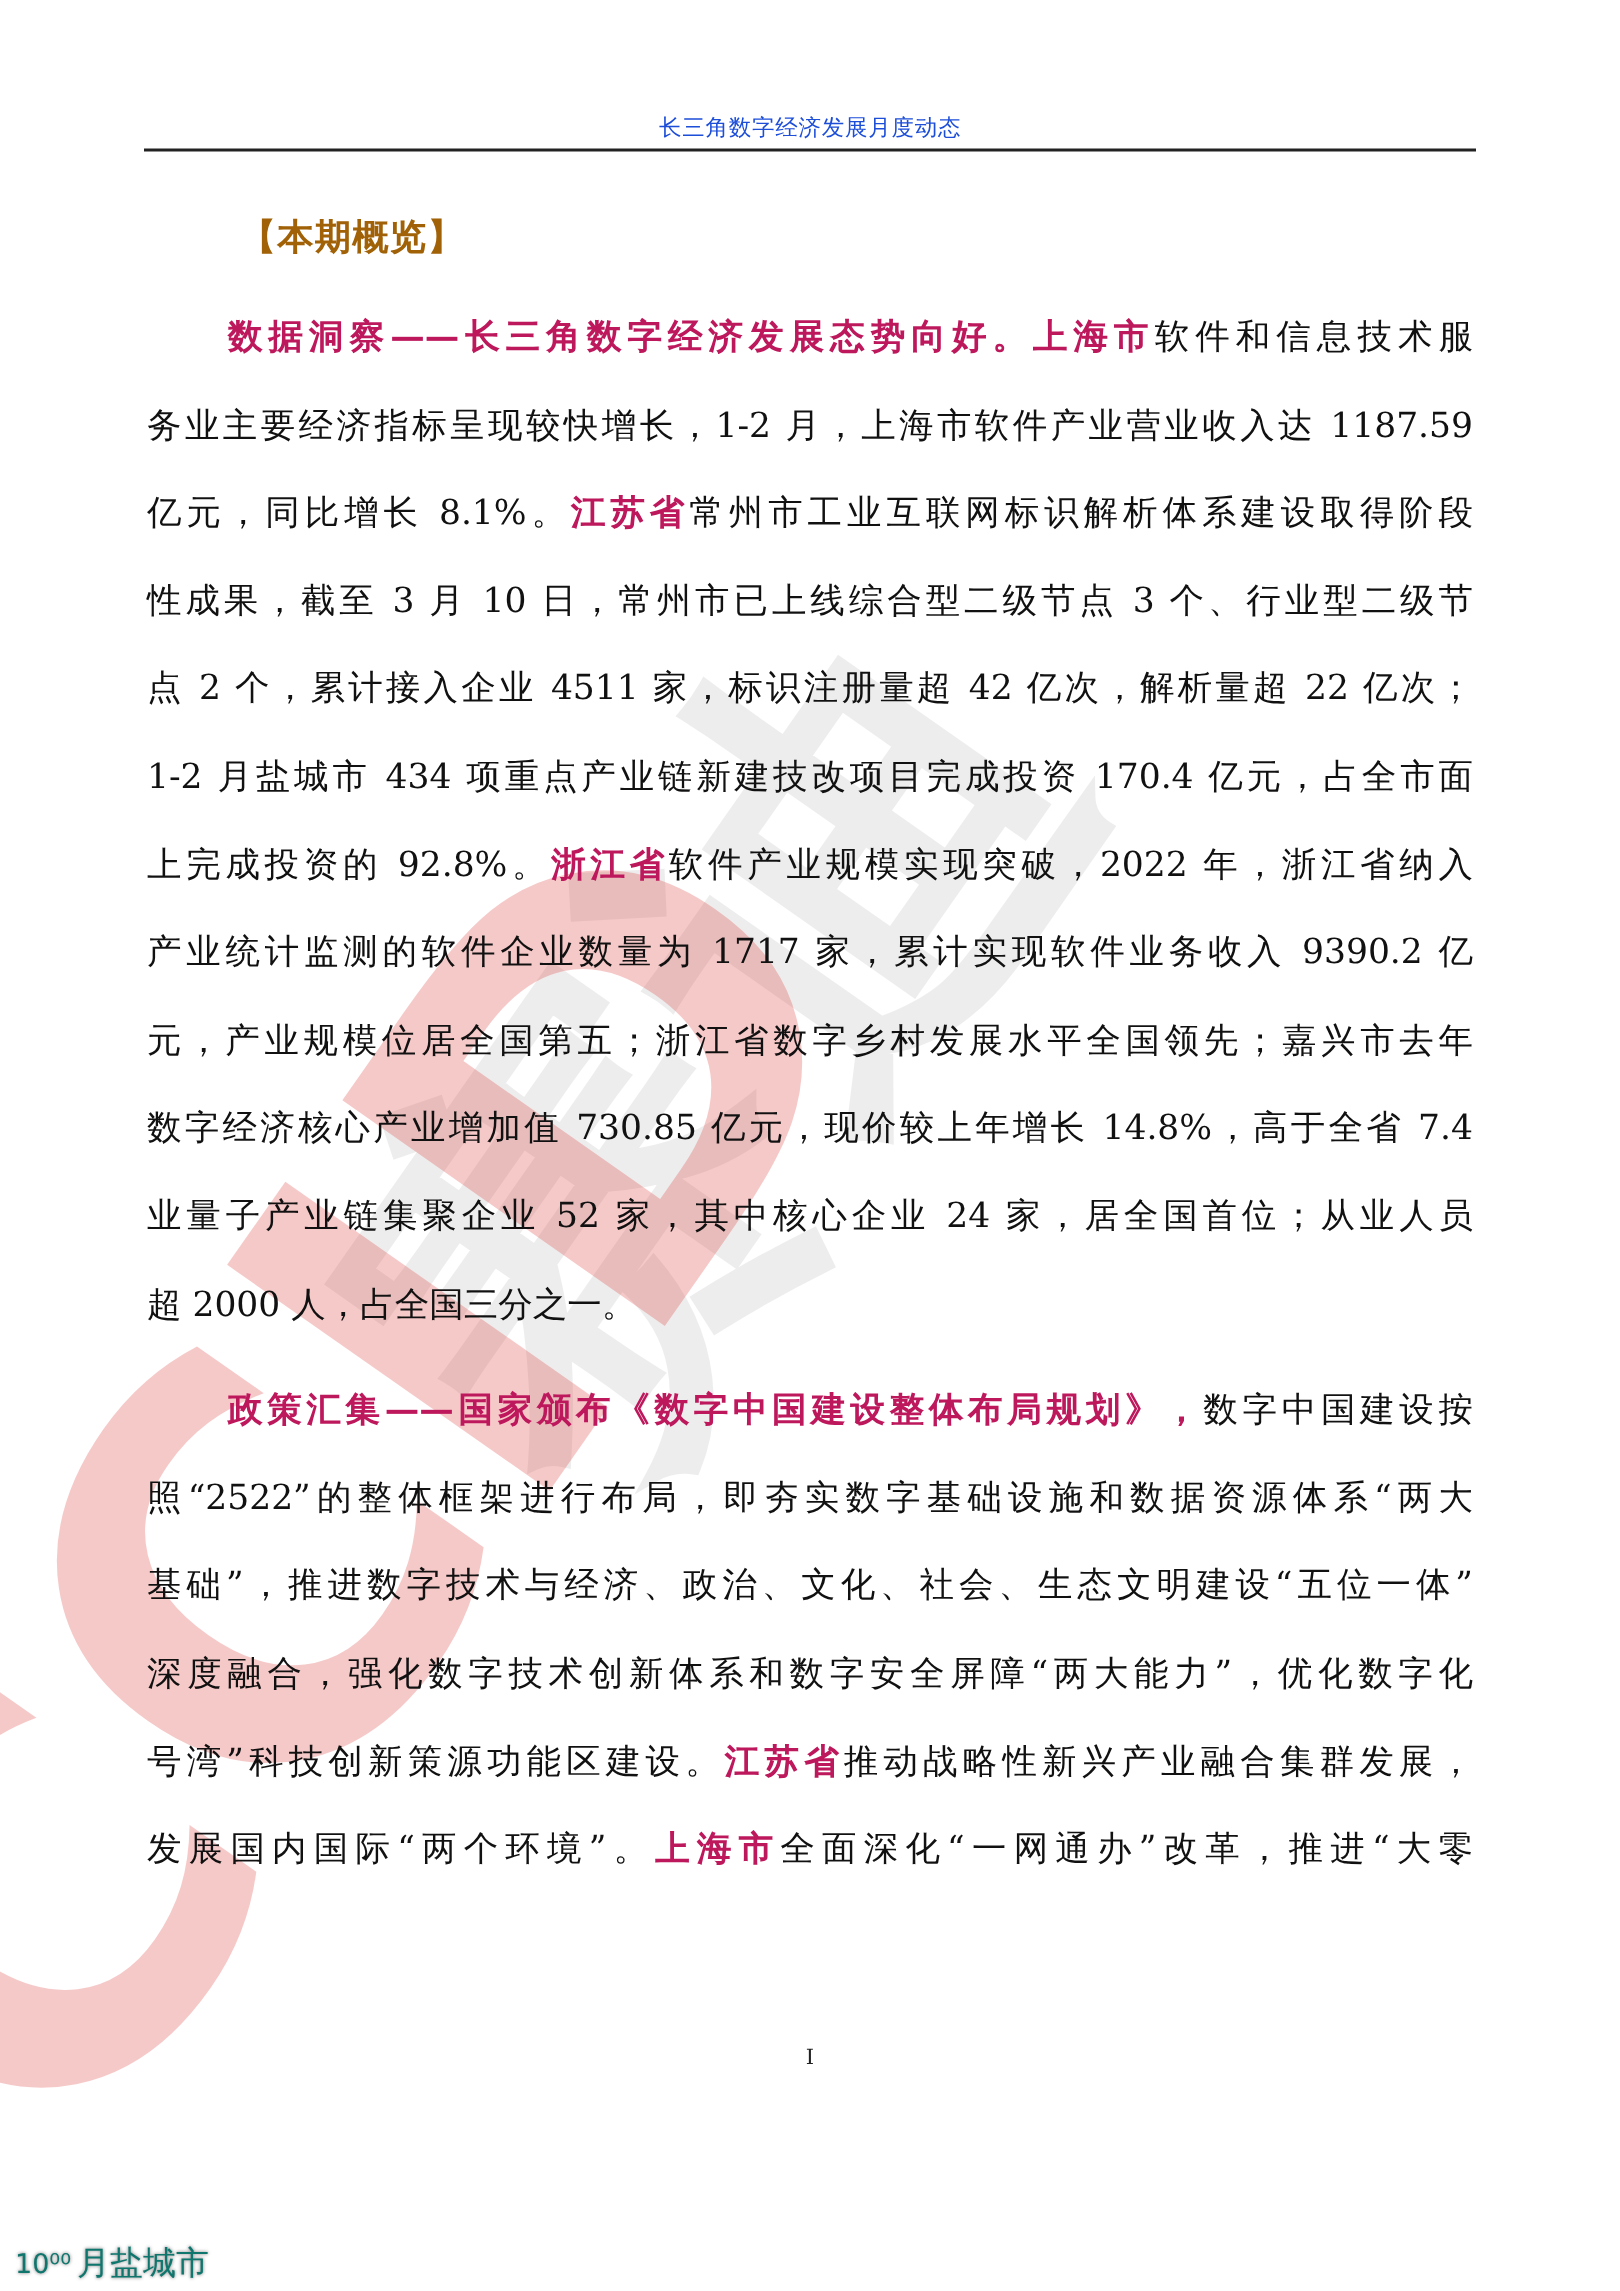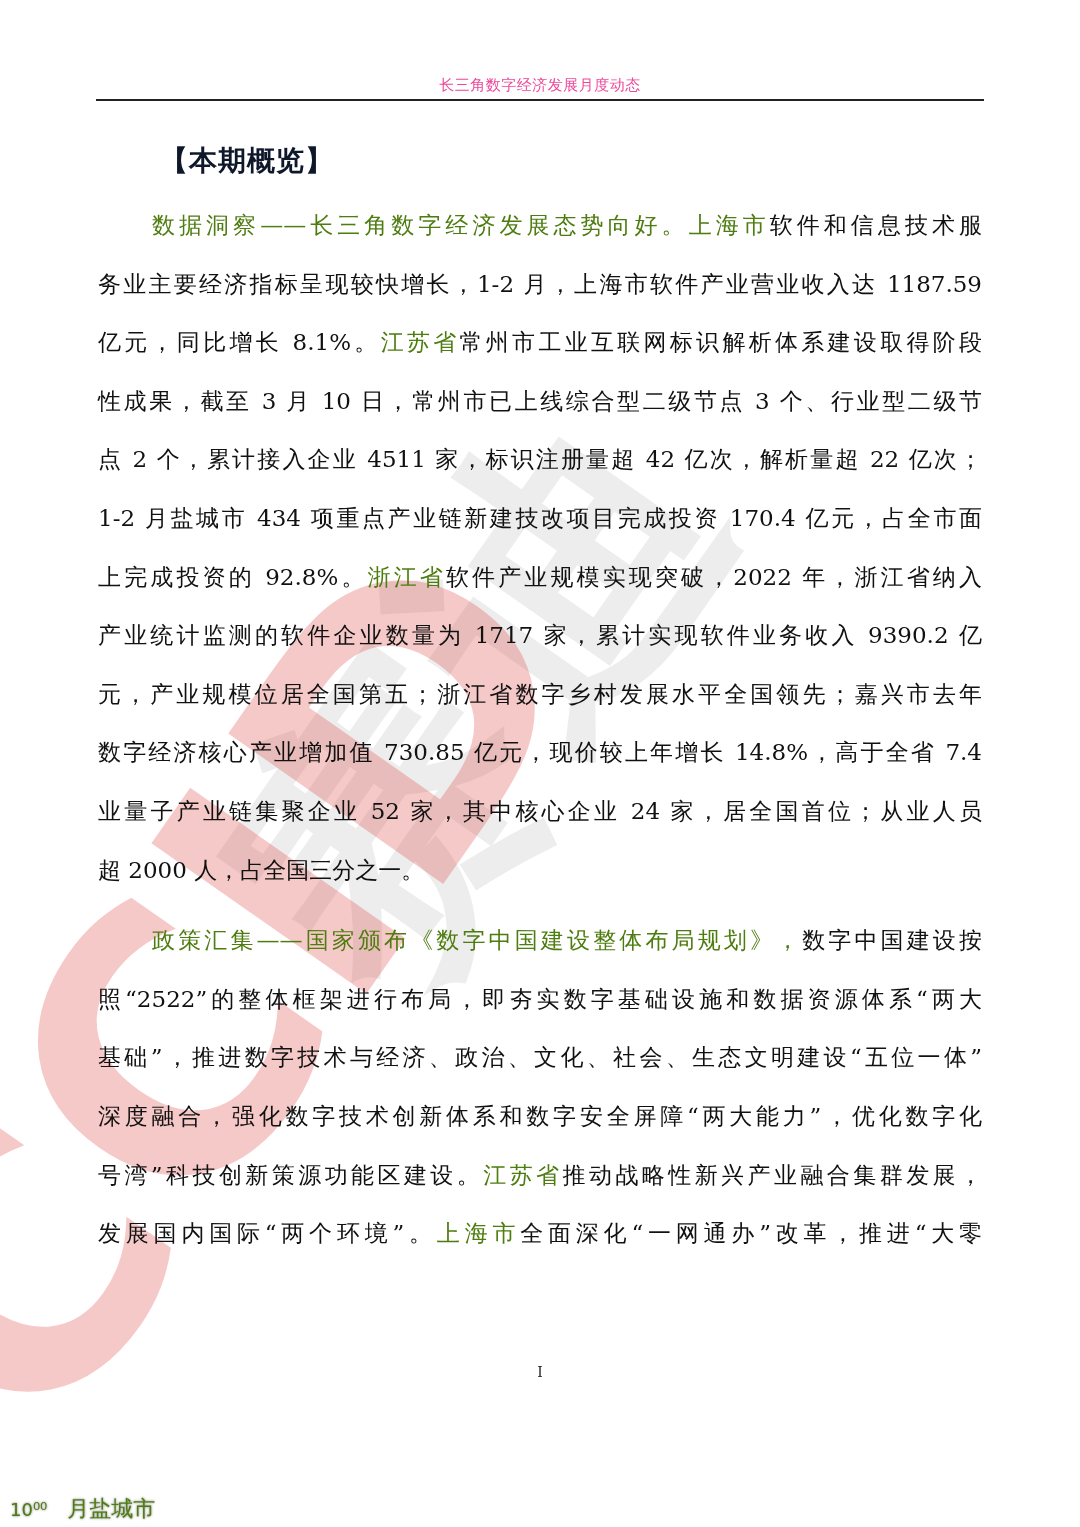--- a/index.html
+++ b/index.html
@@ -10,7 +10,7 @@
   .watermark-layer { position: absolute; left: 0; top: 0; width: 1080px; height: 1527px; pointer-events: none; z-index: 0; }
   .header-title {
     position: absolute; top: 76px; left: 0; width: 1080px; text-align: center;
-    font-size: 15px; color: #ec4899; letter-spacing: 0.5px;
+    font-size: 15px; color: #1d4ed8; letter-spacing: 0.5px;
   }
   .header-rule { position: absolute; top: 99px; left: 96px; width: 888px; height: 2px; background: #222; }
   .section-heading {

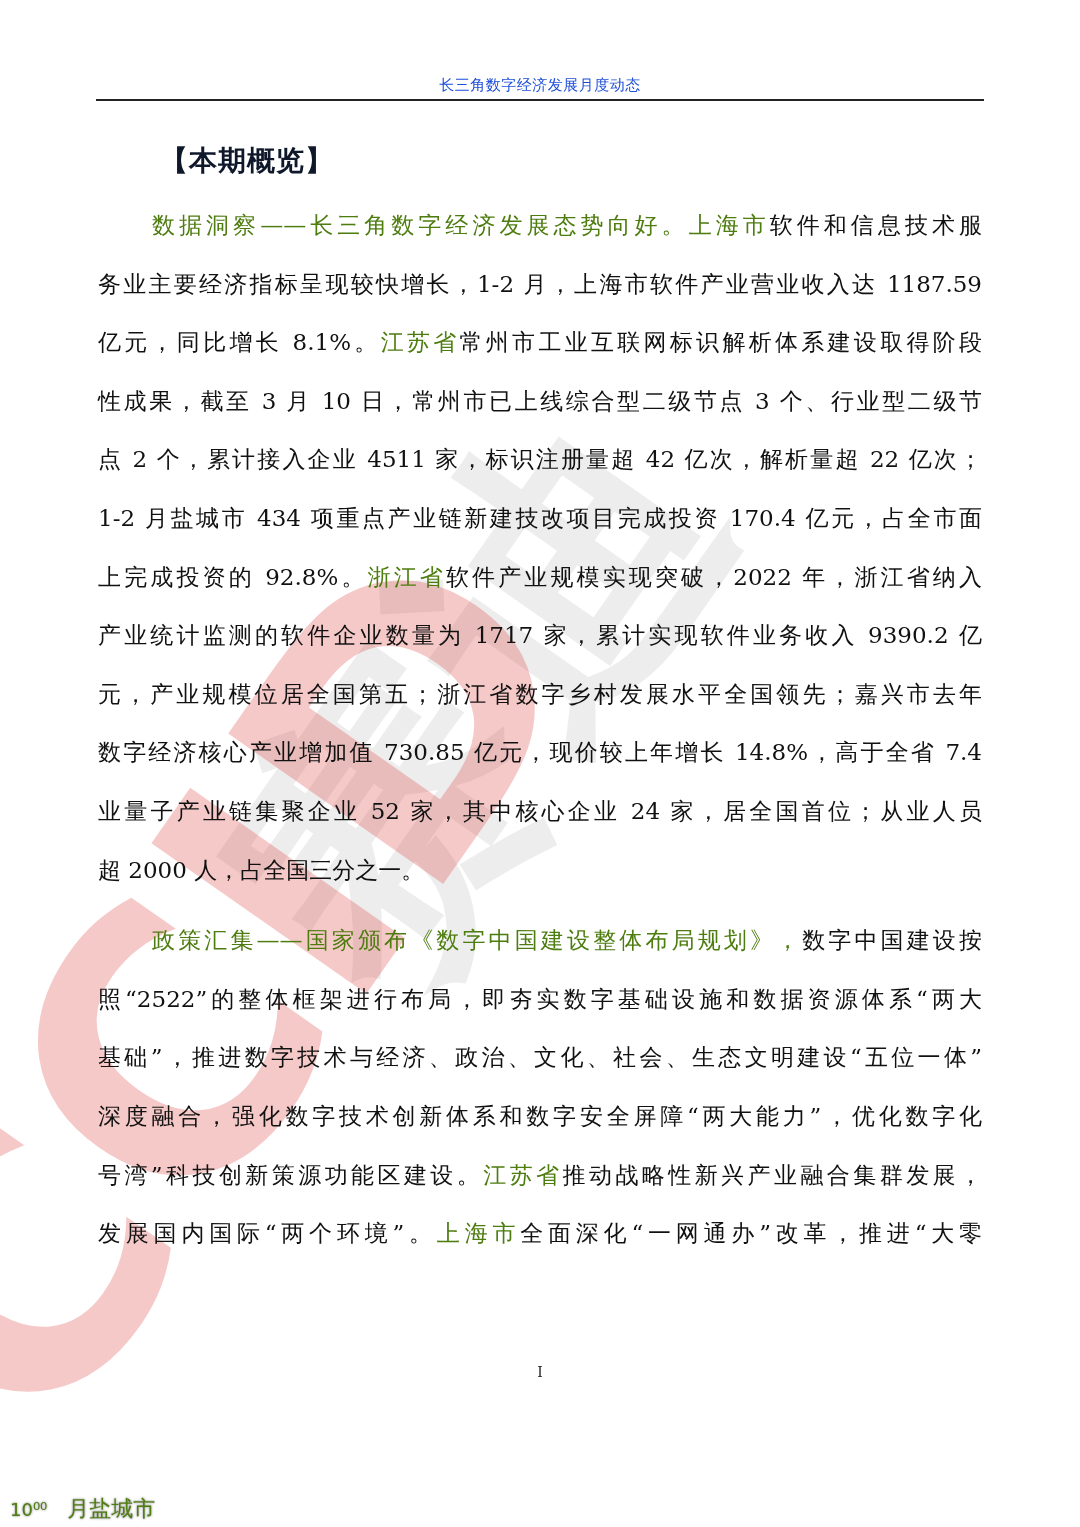--- a/index.html
+++ b/index.html
@@ -14,8 +14,8 @@
   }
   .header-rule { position: absolute; top: 99px; left: 96px; width: 888px; height: 2px; background: #222; }
   .section-heading {
-    position: absolute; top: 142px; left: 160px; font-size: 28px; font-weight: bold;
-    font-family: Liberation Sans, sans-serif; letter-spacing: 1px; color: #0f172a;
+    position: absolute; top: 142px; left: 160px; font-size: 24px; font-weight: bold;
+    font-family: Liberation Sans, sans-serif; letter-spacing: 1px; color: #a16207;
   }
   .body-text { position: absolute; left: 98px; top: 196px; width: 884px; z-index: 1; }
   .line {

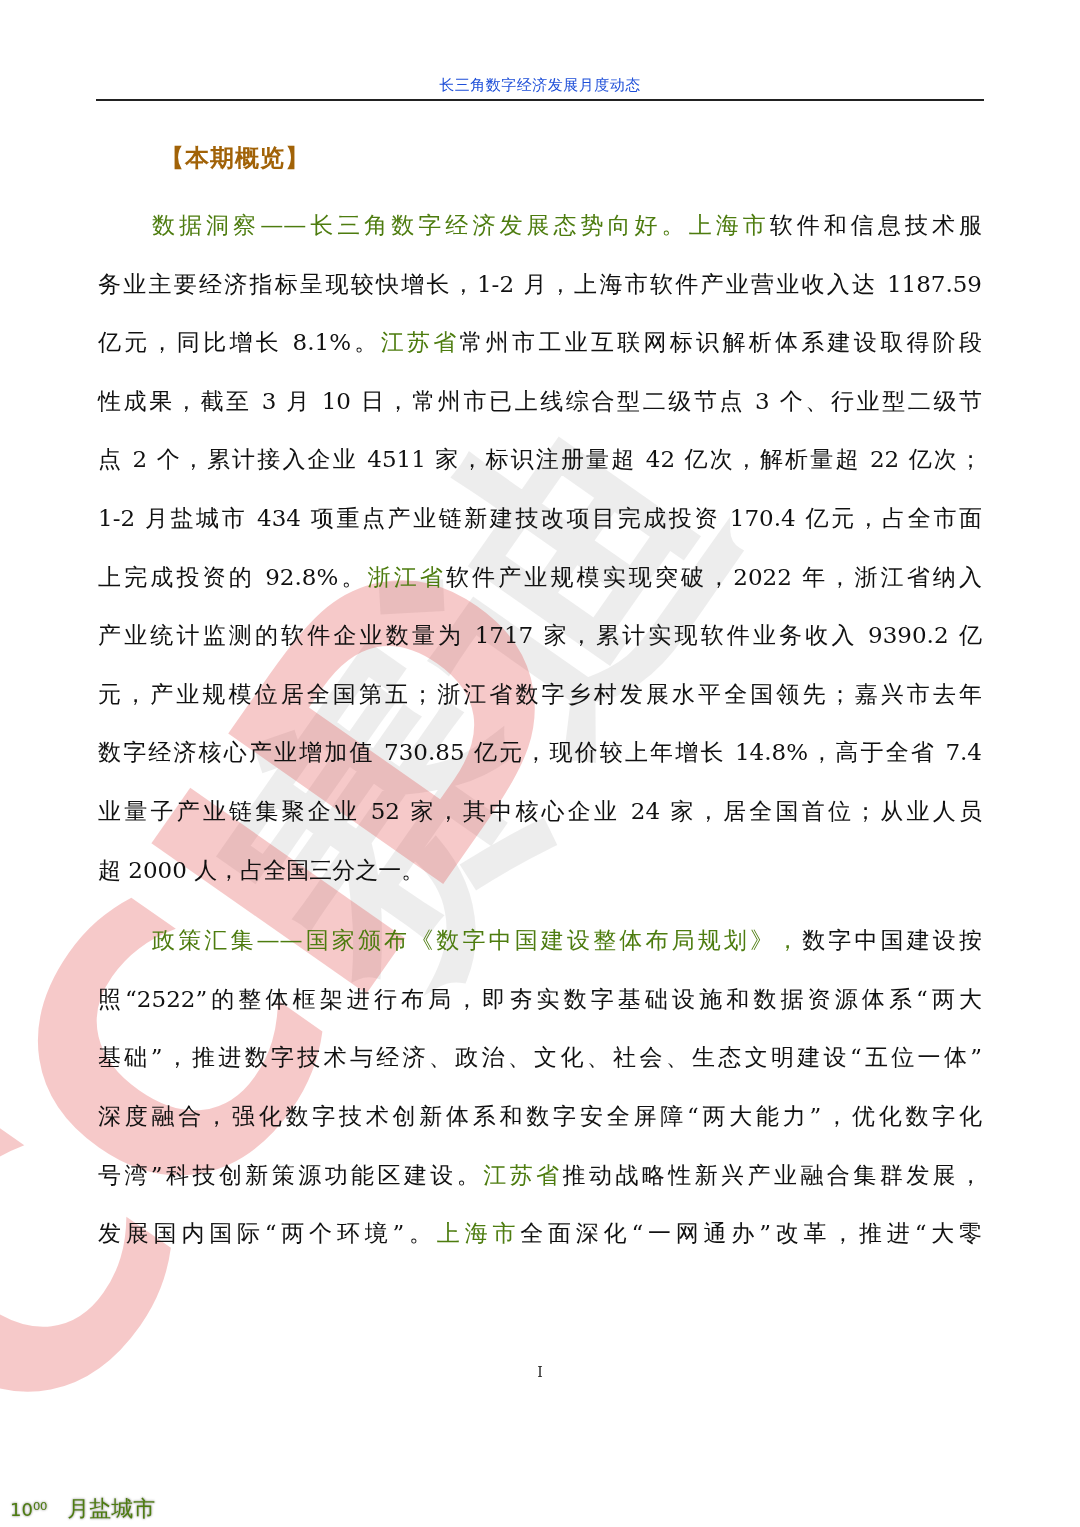--- a/index.html
+++ b/index.html
@@ -25,7 +25,7 @@
   .line.last { text-align-last: left; }
   .line.indent { padding-left: 54px; }
   .line.para-gap { margin-top: 12px; }
-  b { font-weight: normal; color: #4d7c0f; }
+  b { font-weight: bold; color: #be185d; }
   .page-number { position: absolute; top: 1364px; left: 0; width: 1080px; text-align: center; font-size: 14px; color: #222; }
   .footer-logo {
     position: absolute; left: 10px; top: 1494px; display: flex; align-items: center; gap: 20px;

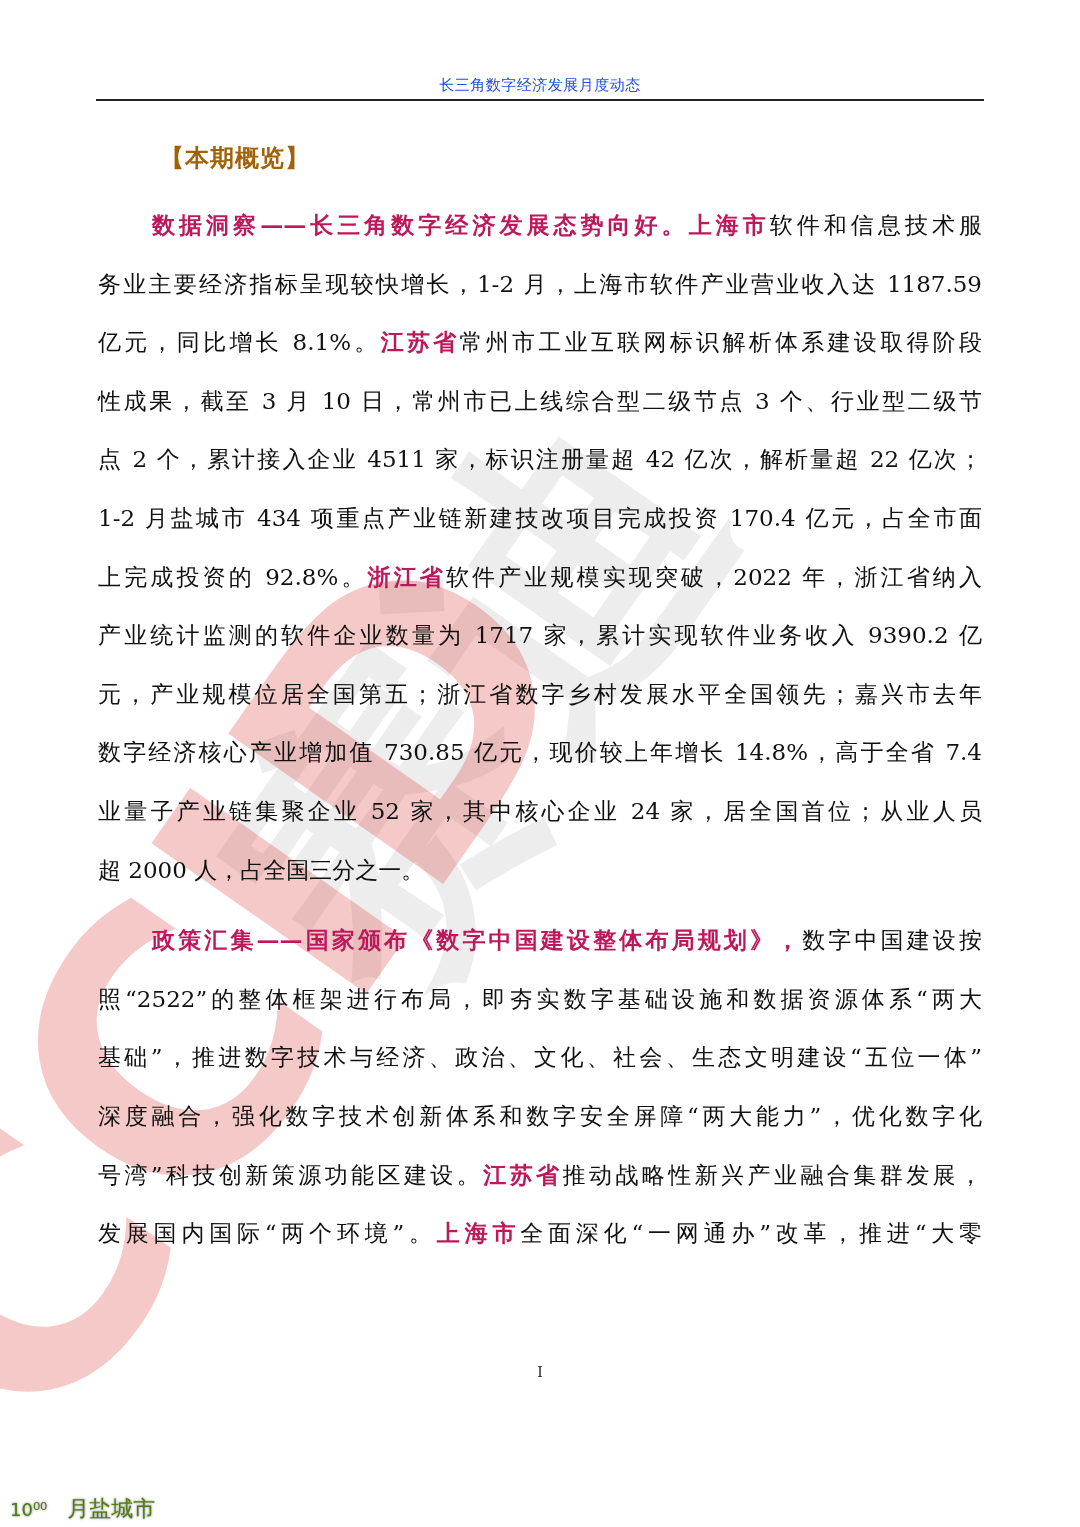--- a/index.html
+++ b/index.html
@@ -28,8 +28,8 @@
   b { font-weight: bold; color: #be185d; }
   .page-number { position: absolute; top: 1364px; left: 0; width: 1080px; text-align: center; font-size: 14px; color: #222; }
   .footer-logo {
-    position: absolute; left: 10px; top: 1494px; display: flex; align-items: center; gap: 20px;
-    color: #4d7c0f; font-family: "DejaVu Sans", sans-serif; font-size: 22px;
+    position: absolute; left: 10px; top: 1494px; display: flex; align-items: center; gap: 4px;
+    color: #0f766e; font-family: "DejaVu Sans", sans-serif; font-size: 22px;
     text-shadow: 0 0 2px #999, 0 0 3px #bbb;
   }
   .footer-logo .logo-mark { font-size: 18px; }

